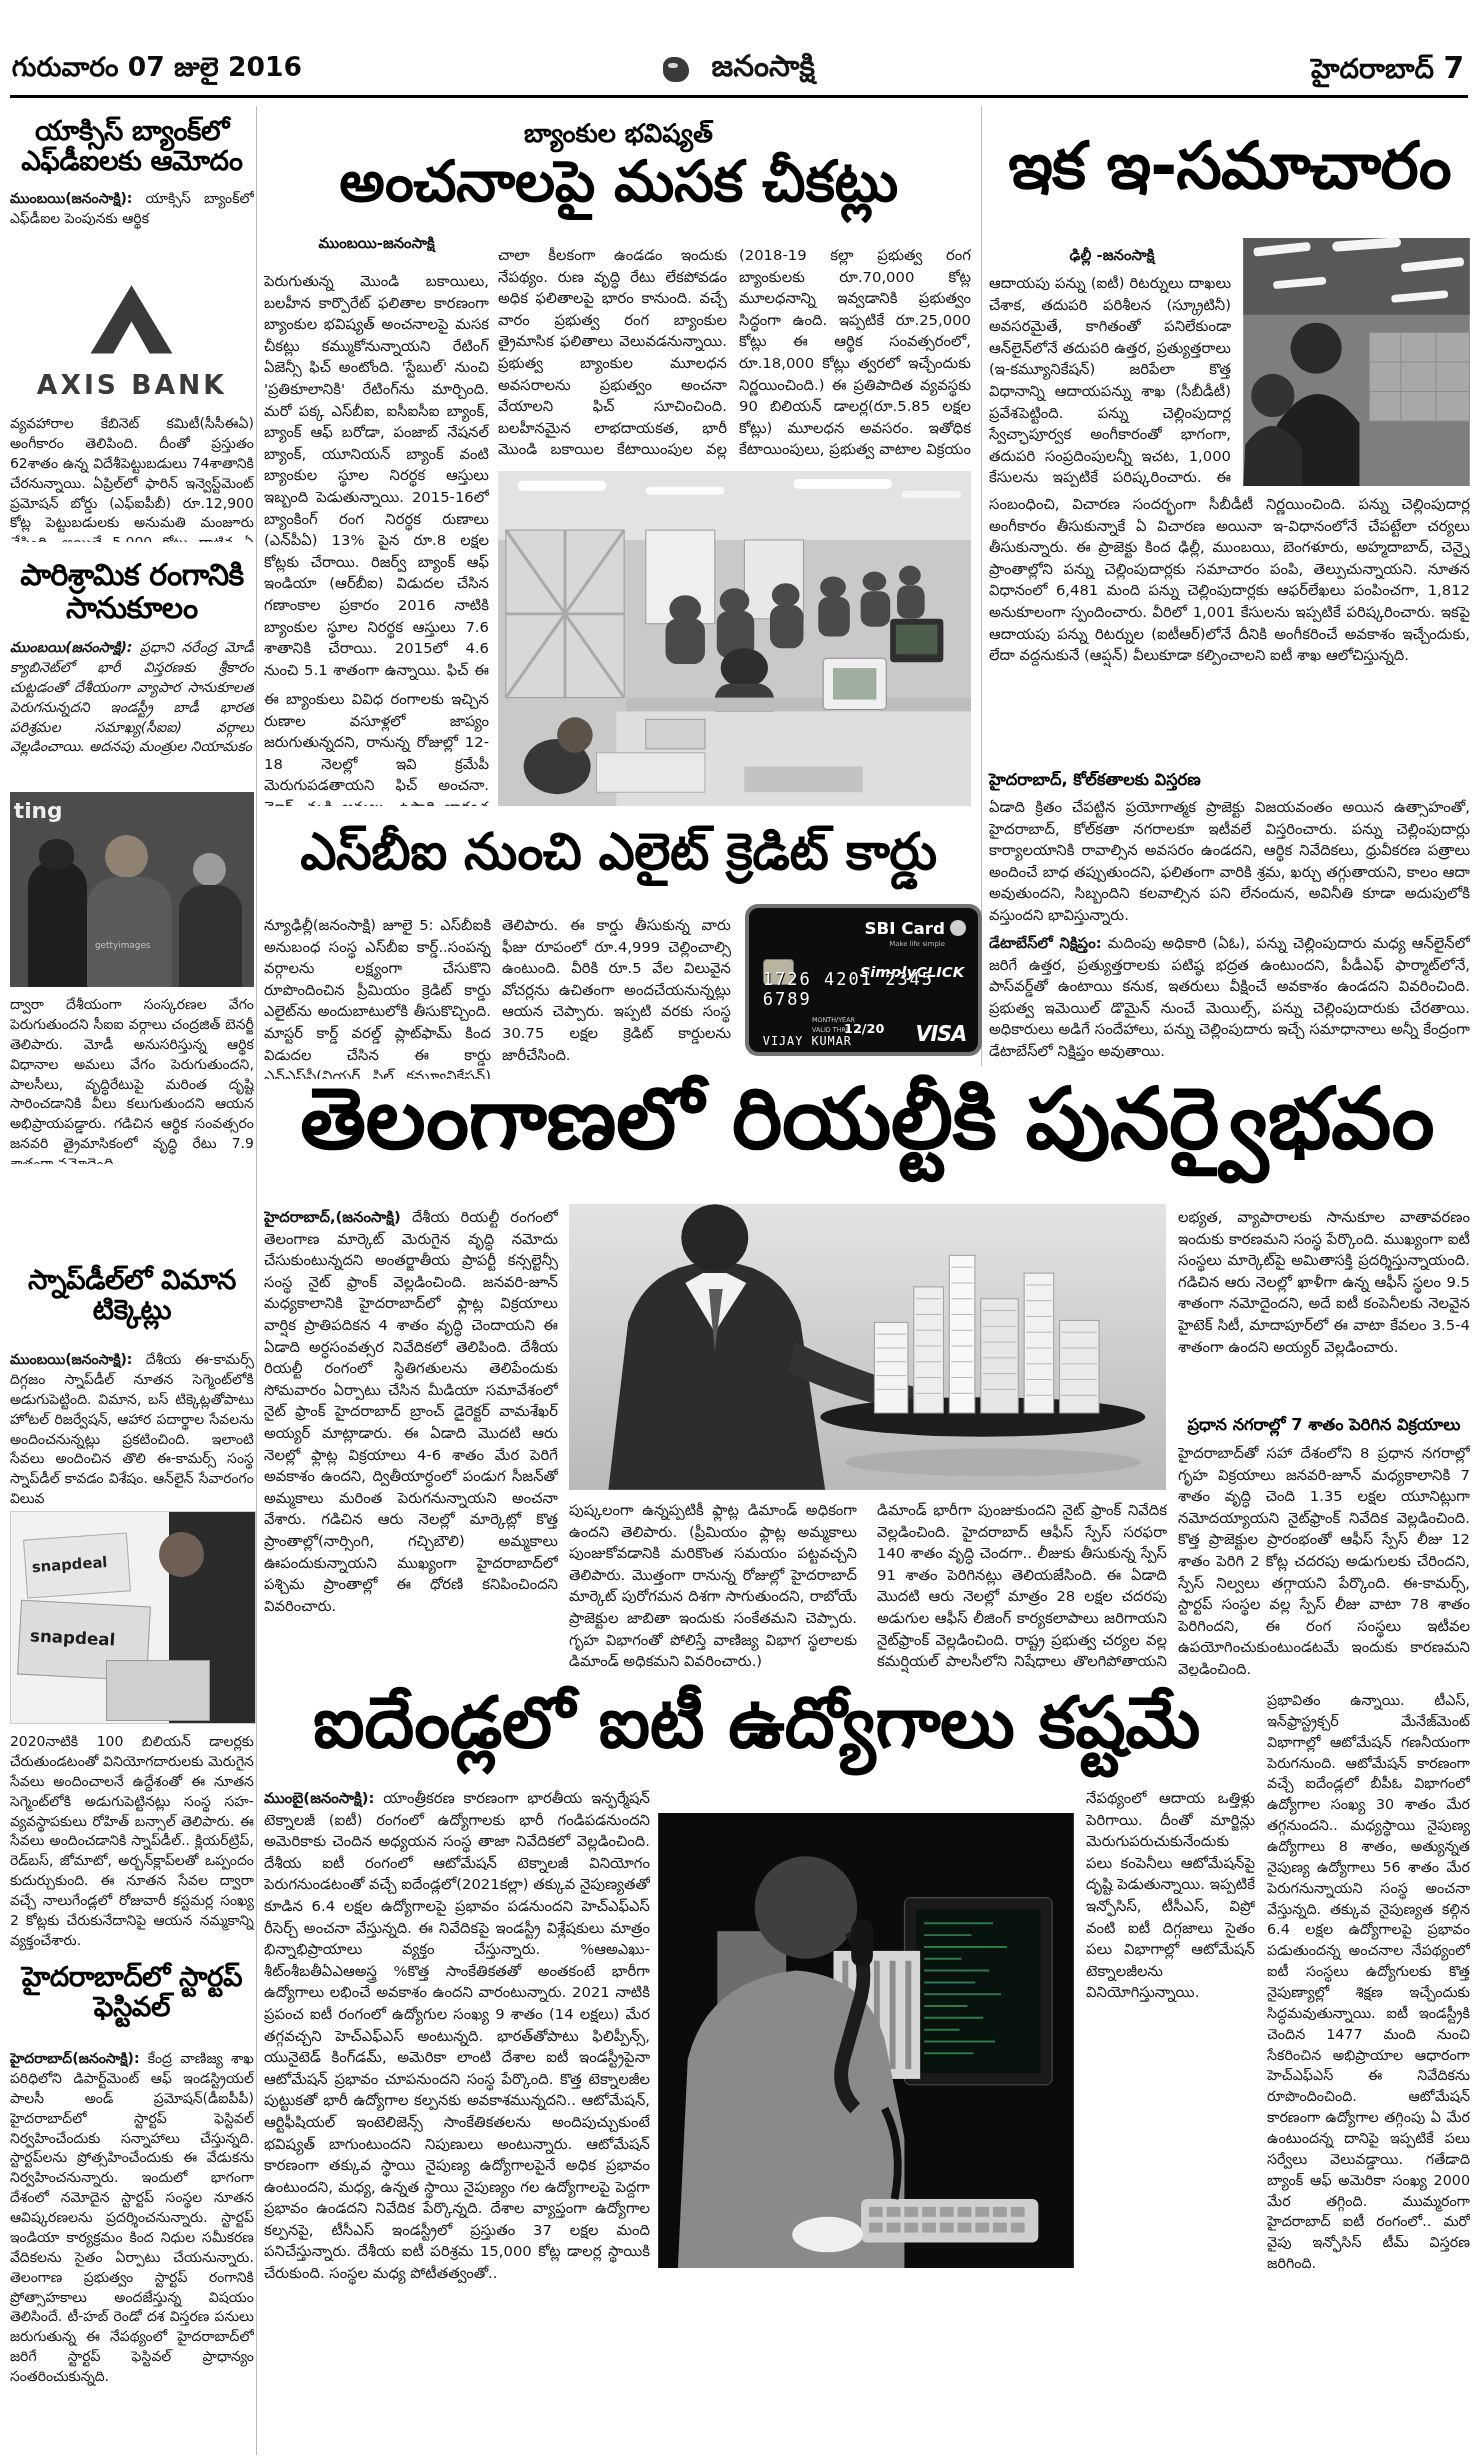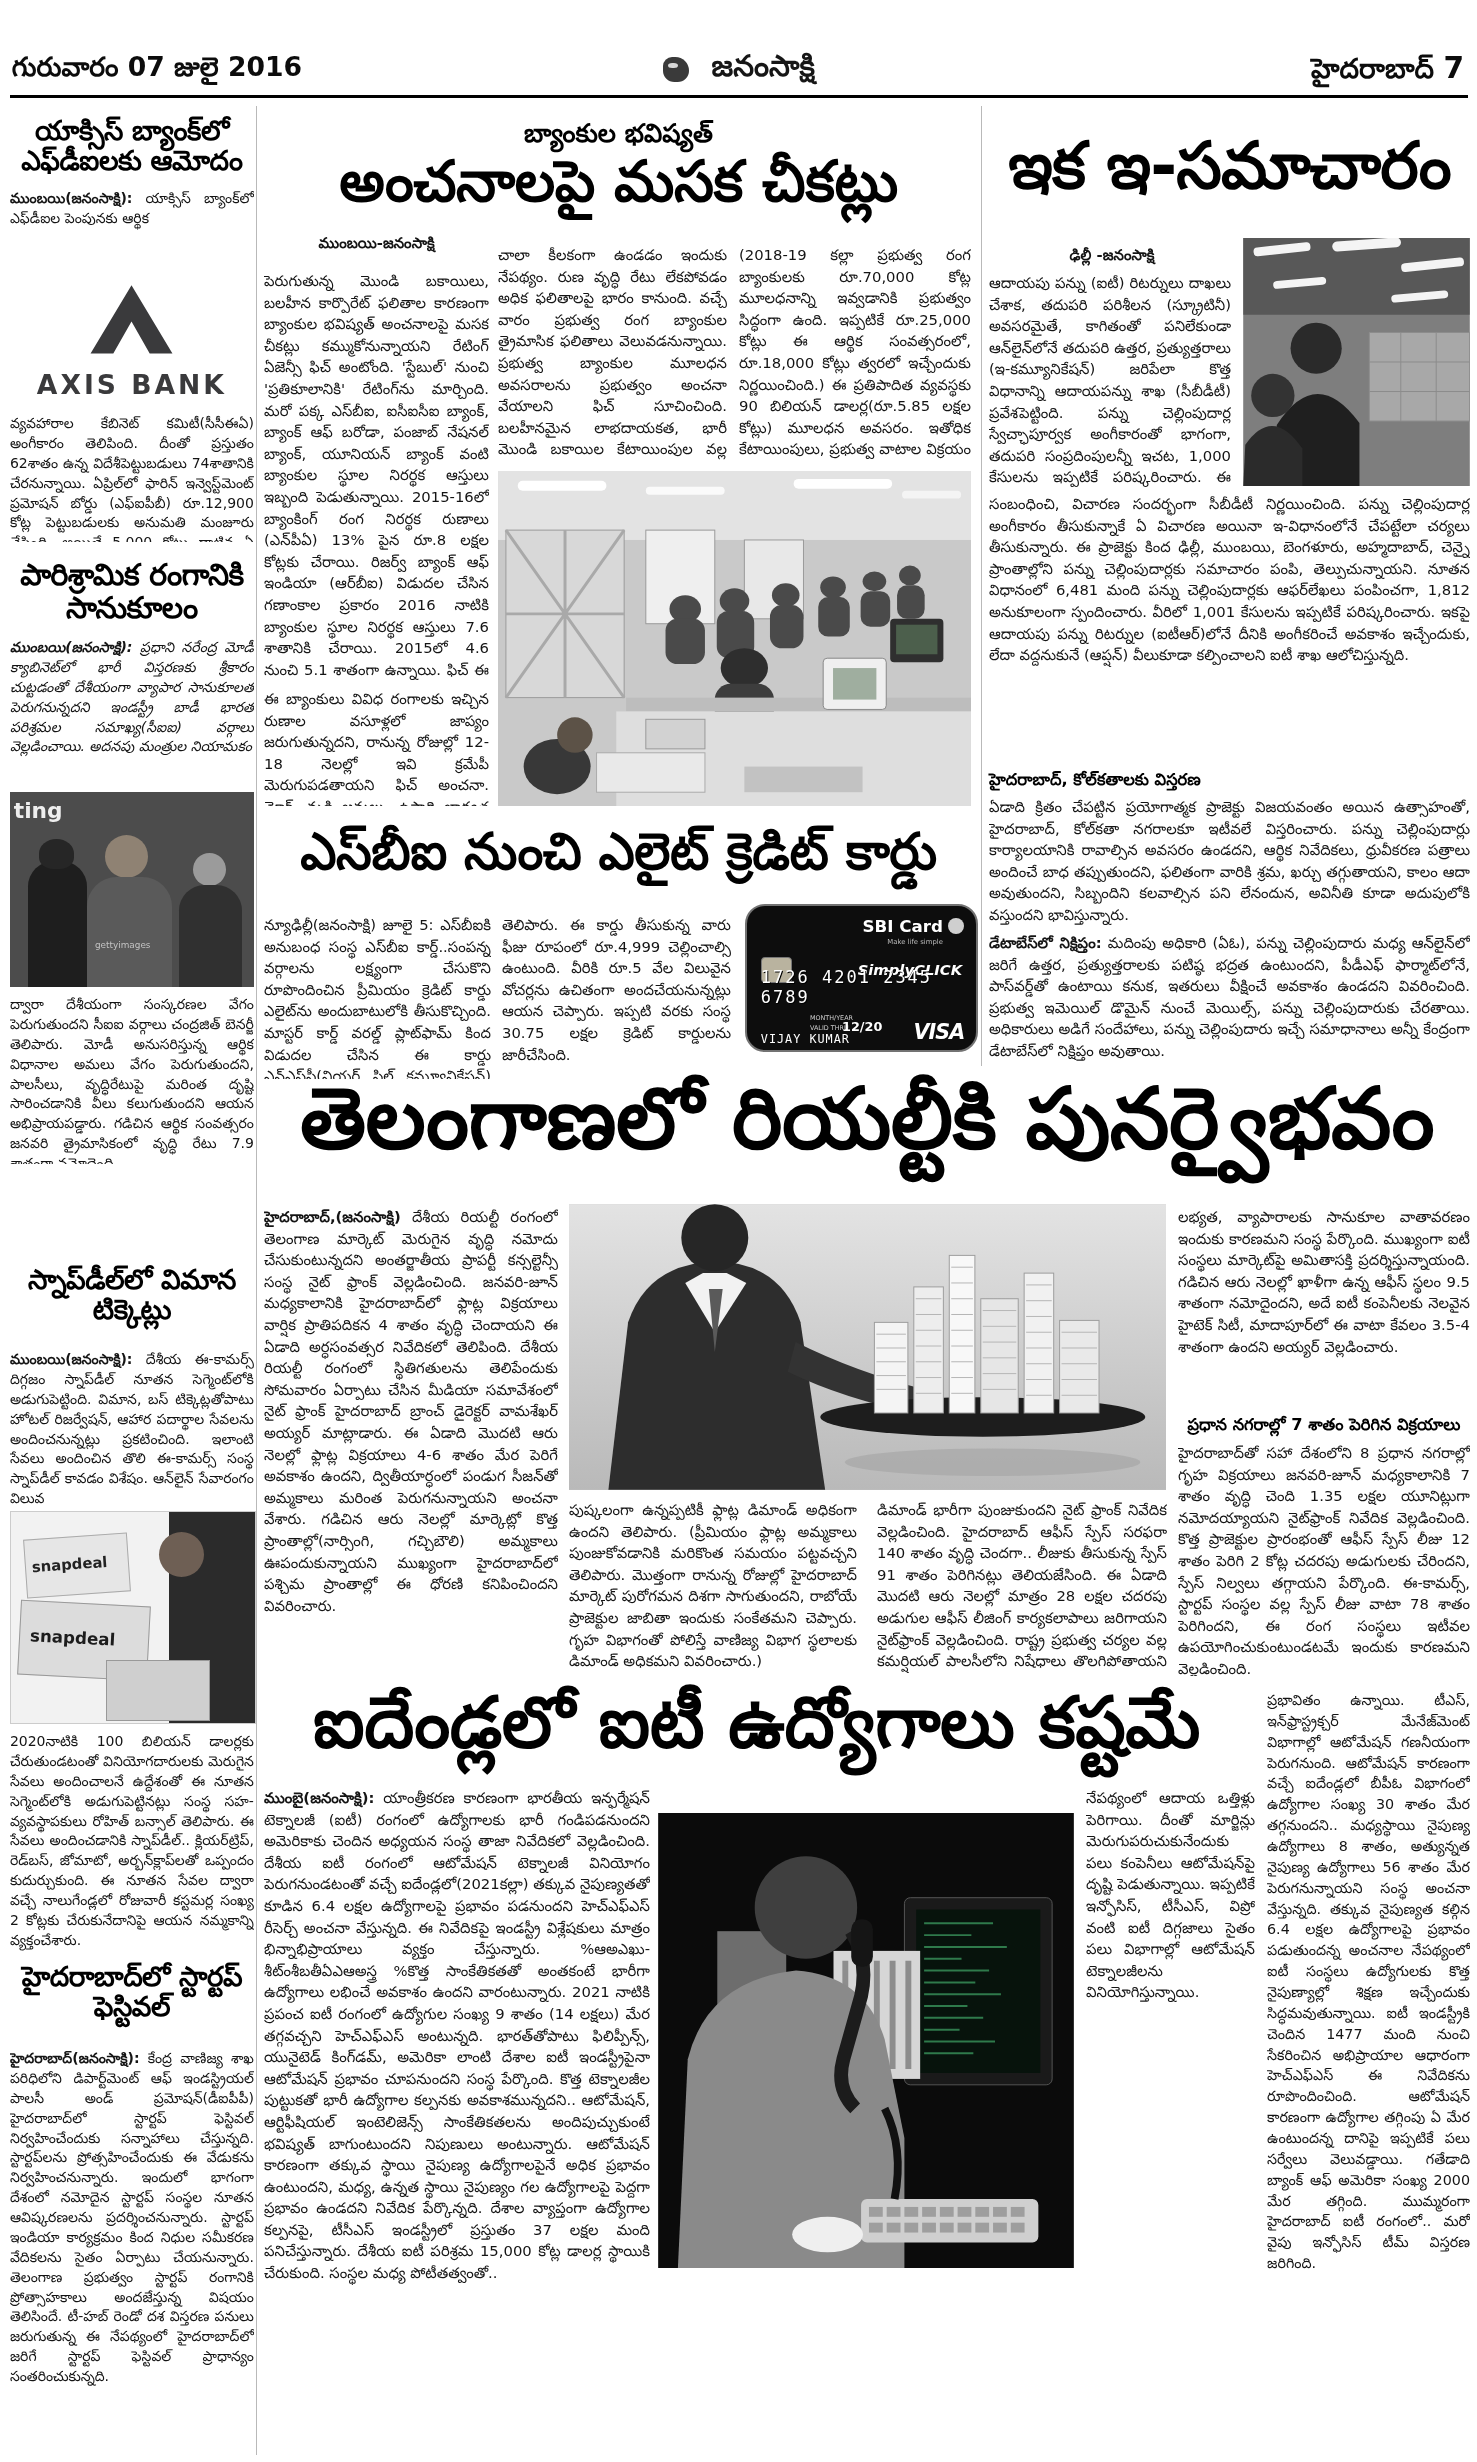--- a/index.html
+++ b/index.html
@@ -26,7 +26,7 @@
   .axis-box{display:flex;flex-direction:column;align-items:center;justify-content:center;gap:9.9px;background:#fff;}
   .axis-name{font-size:26.6px;letter-spacing:3px;color:#3a3a3c;font-weight:600;}
   
-  .card{background:#0d0d0d;border-radius:20px;color:#fff;position:relative;border:2px solid #737373;}
+  .card{background:#0d0d0d;border-radius:13px;color:#fff;position:relative;border:4px solid #737373;}
   .card .brand{position:absolute;top:9.9px;right:33px;font-size:16.7px;font-weight:800;}
   .card .branddot{position:absolute;top:11.8px;right:11.8px;width:15.8px;height:15.8px;border-radius:50%;background:#cfcfcf;}
   .card .tag{position:absolute;top:31.5px;right:33px;font-size:6.9px;color:#bbb;}

